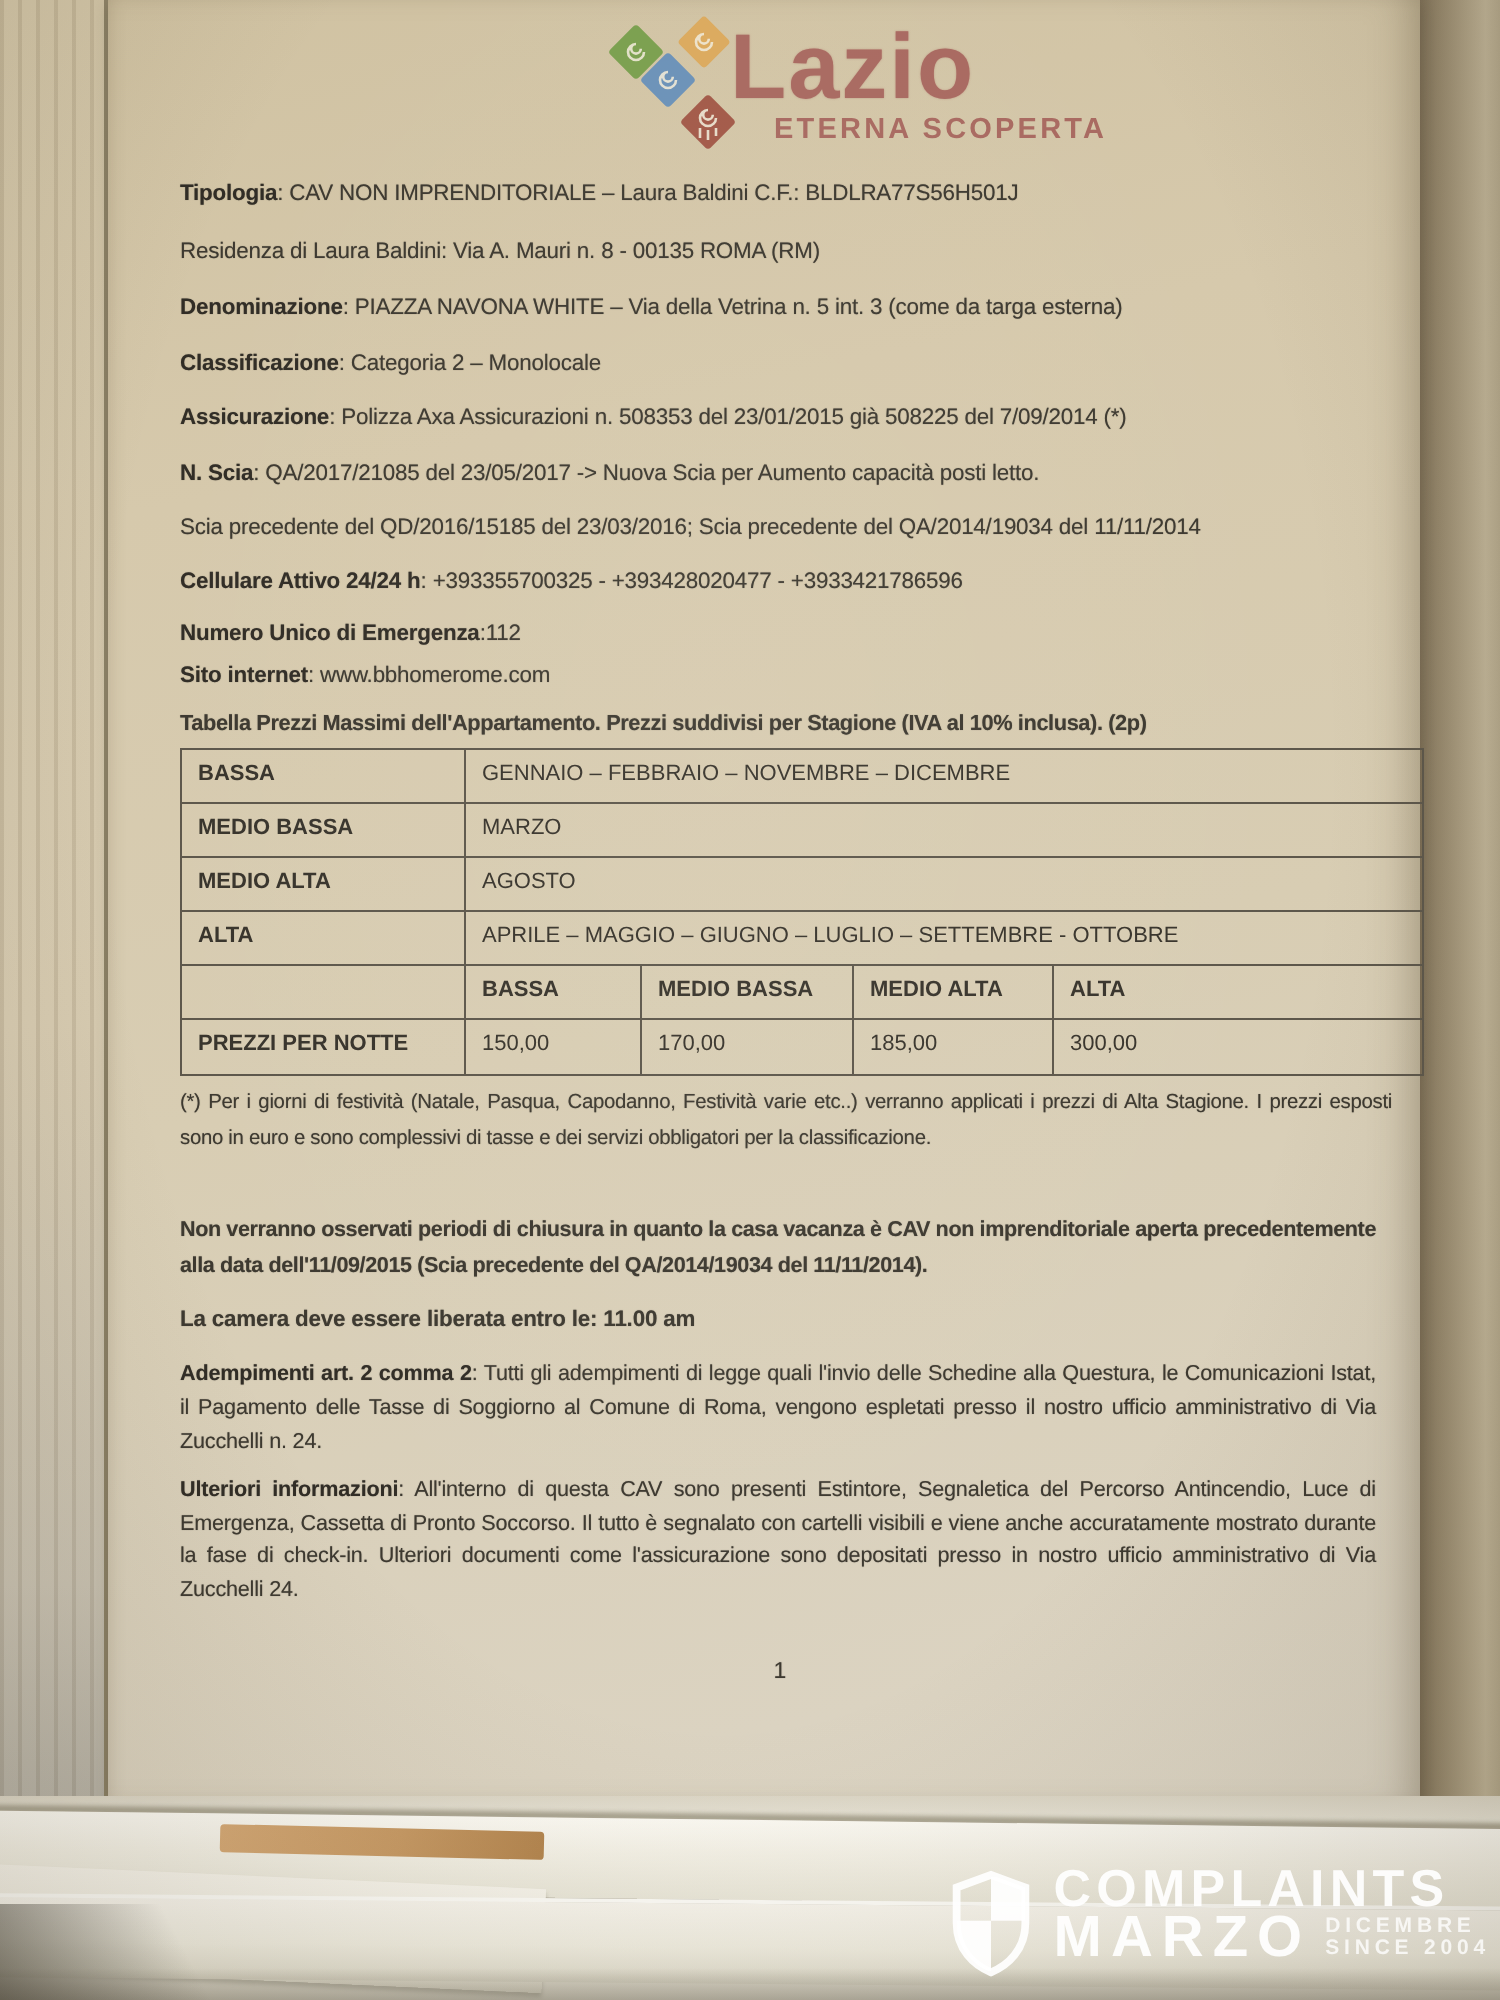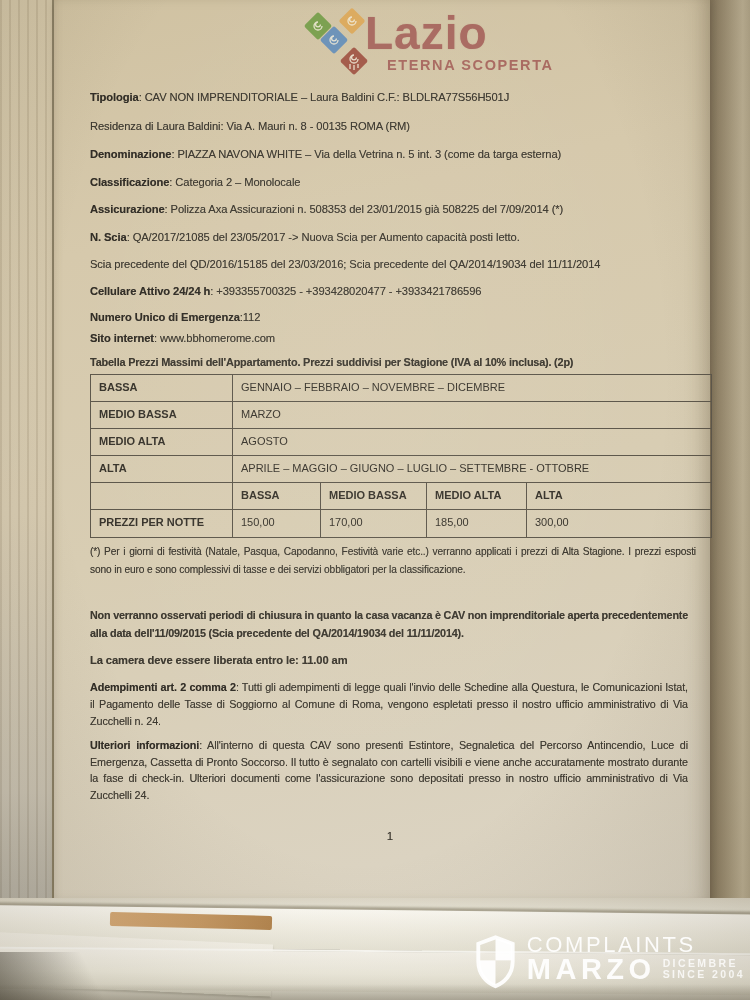--- a/index.html
+++ b/index.html
@@ -79,7 +79,7 @@
   .watermark{position:absolute;right:5px;bottom:11px;display:flex;align-items:flex-start;gap:8px;
     color:rgba(255,255,255,.92);z-index:7;}
   .wm-shield{width:47px;height:55px;margin-top:2px;}
-  .wm-top{font-size:22px;font-weight:normal;letter-spacing:2.6px;line-height:25px;}
+  .wm-top{font-size:26px;font-weight:bold;letter-spacing:2.6px;line-height:25px;}
   .wm-row{display:flex;align-items:flex-end;gap:7px;}
   .wm-board{font-size:29px;font-weight:bold;letter-spacing:4.5px;line-height:25px;}
   .wm-tag{font-size:10.5px;font-weight:bold;letter-spacing:2.4px;line-height:11px;padding-bottom:2px;opacity:.85;}

